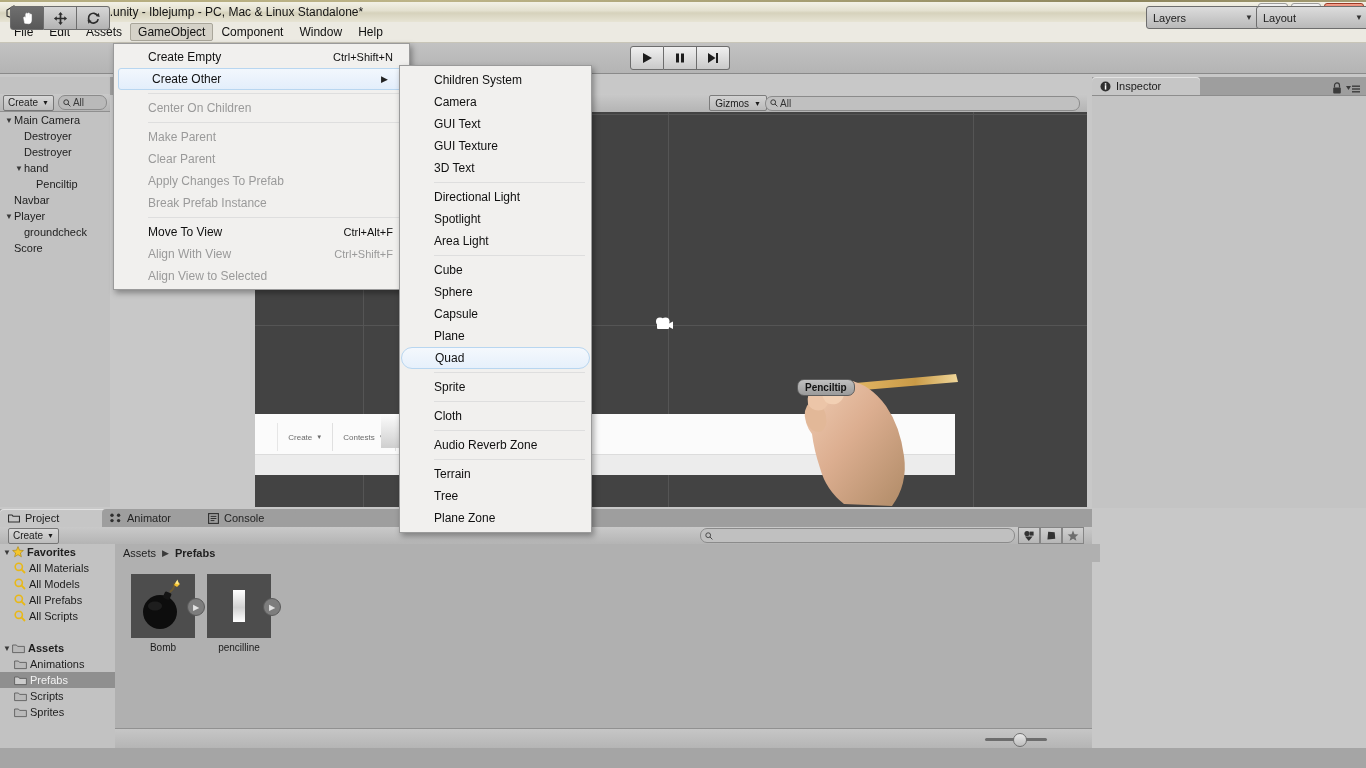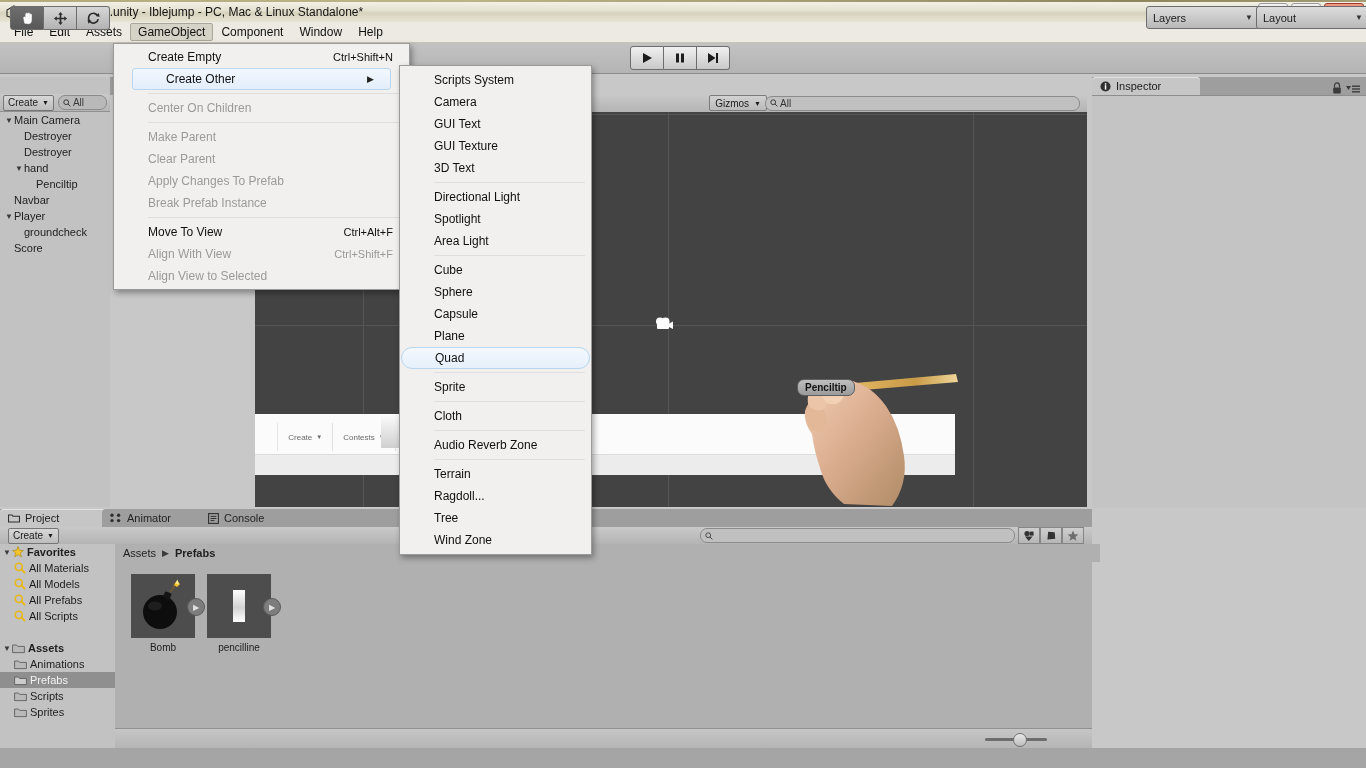--- a/index.html
+++ b/index.html
@@ -286,7 +286,7 @@
   .mrow.hl{
     background:linear-gradient(180deg,#f2f7fd,#e3eefb);
     border:1px solid #b8d6f0;border-radius:3px;
-    margin:0 18px;height:20px;padding-left:33px;
+    margin:0 4px;height:20px;padding-left:33px;
   }
   .msep{height:1px;background:#dedede;margin:3px 6px 3px 34px;}
   .arrow-r{margin-left:auto;font-size:9px;color:#222;}

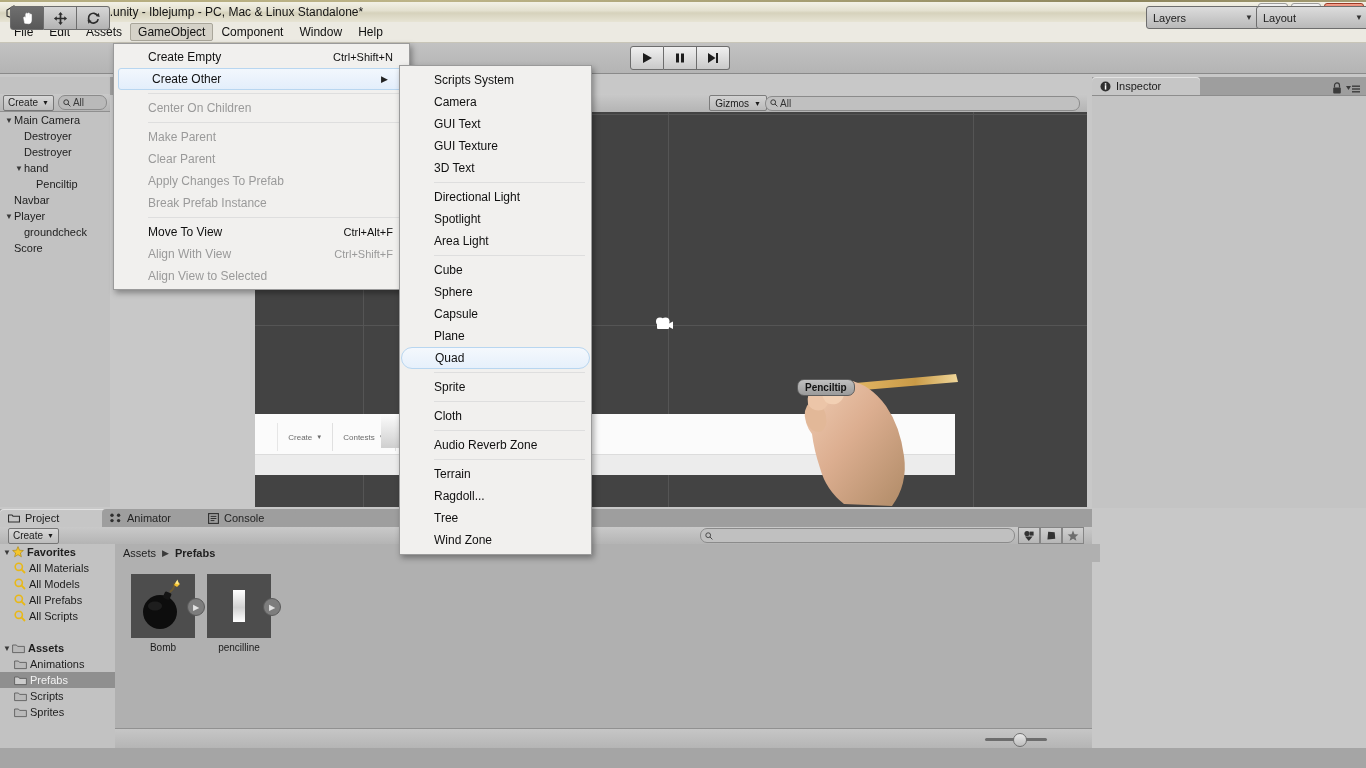--- a/index.html
+++ b/index.html
@@ -808,7 +808,7 @@
   <div id="submenu">
     <div class="gutter"></div>
     <div class="srow">
-        <span>Scripts System</span>
+        <span>Children System</span>
       </div>
     <div class="srow">
         <span>Camera</span>

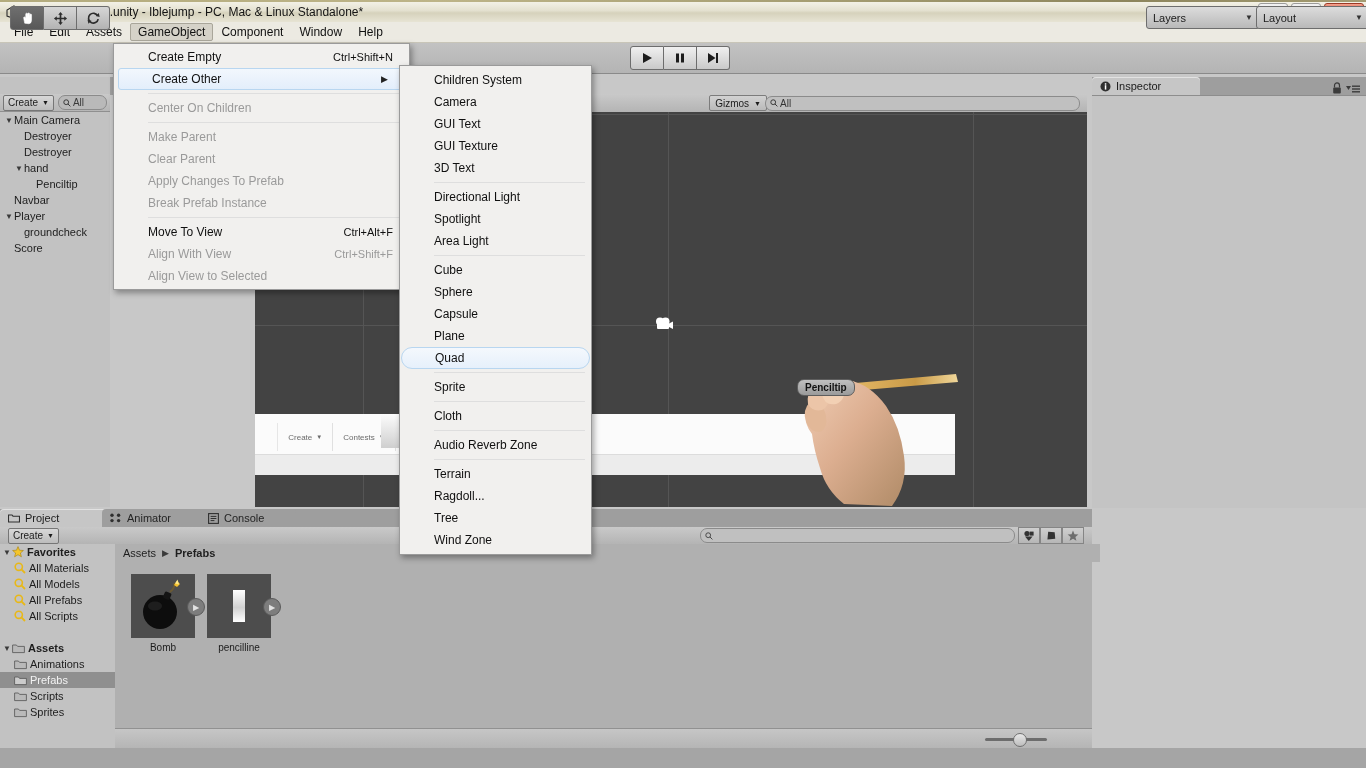--- a/index.html
+++ b/index.html
@@ -865,9 +865,6 @@
         <span>Terrain</span>
       </div>
     <div class="srow">
-        <span>Ragdoll...</span>
-      </div>
-    <div class="srow">
         <span>Tree</span>
       </div>
     <div class="srow">

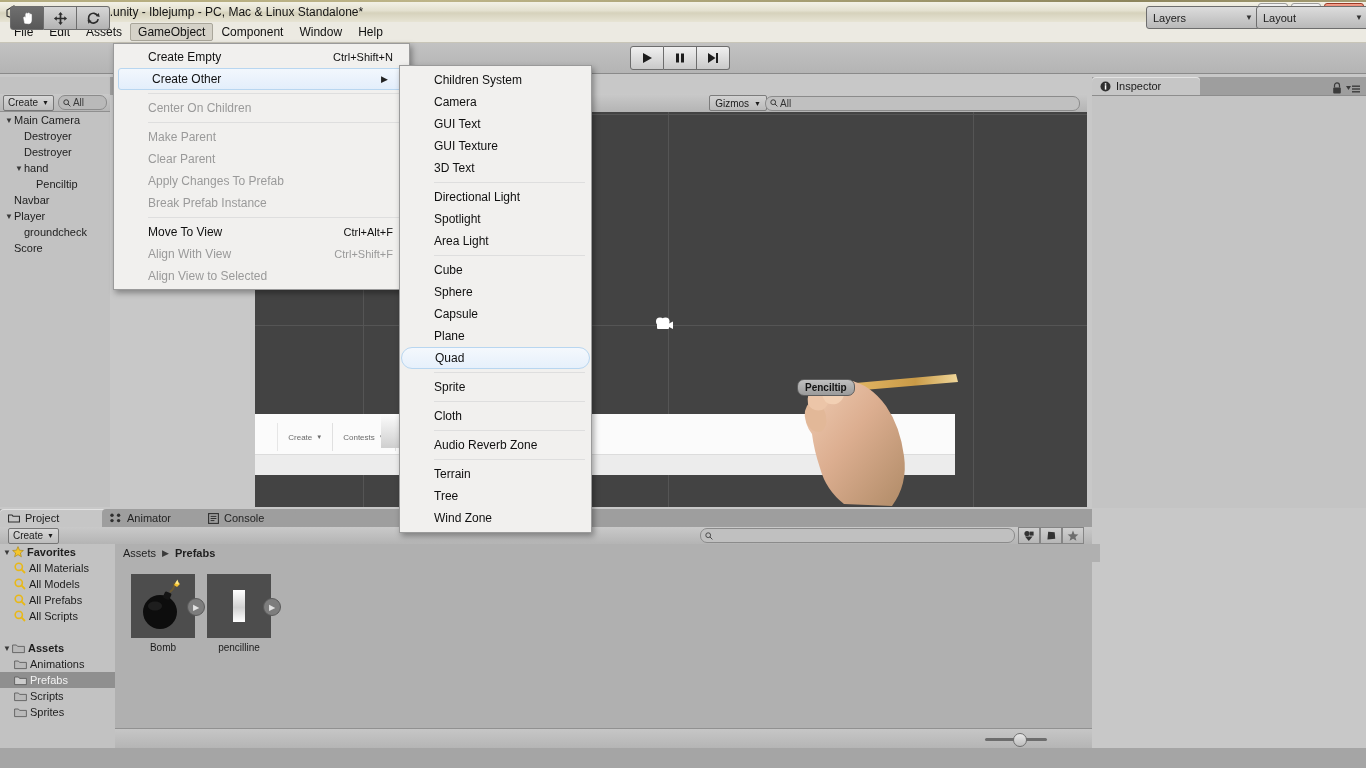--- a/index.html
+++ b/index.html
@@ -868,7 +868,7 @@
         <span>Tree</span>
       </div>
     <div class="srow">
-        <span>Wind Zone</span>
+        <span>Plane Zone</span>
       </div>
   </div>
 

